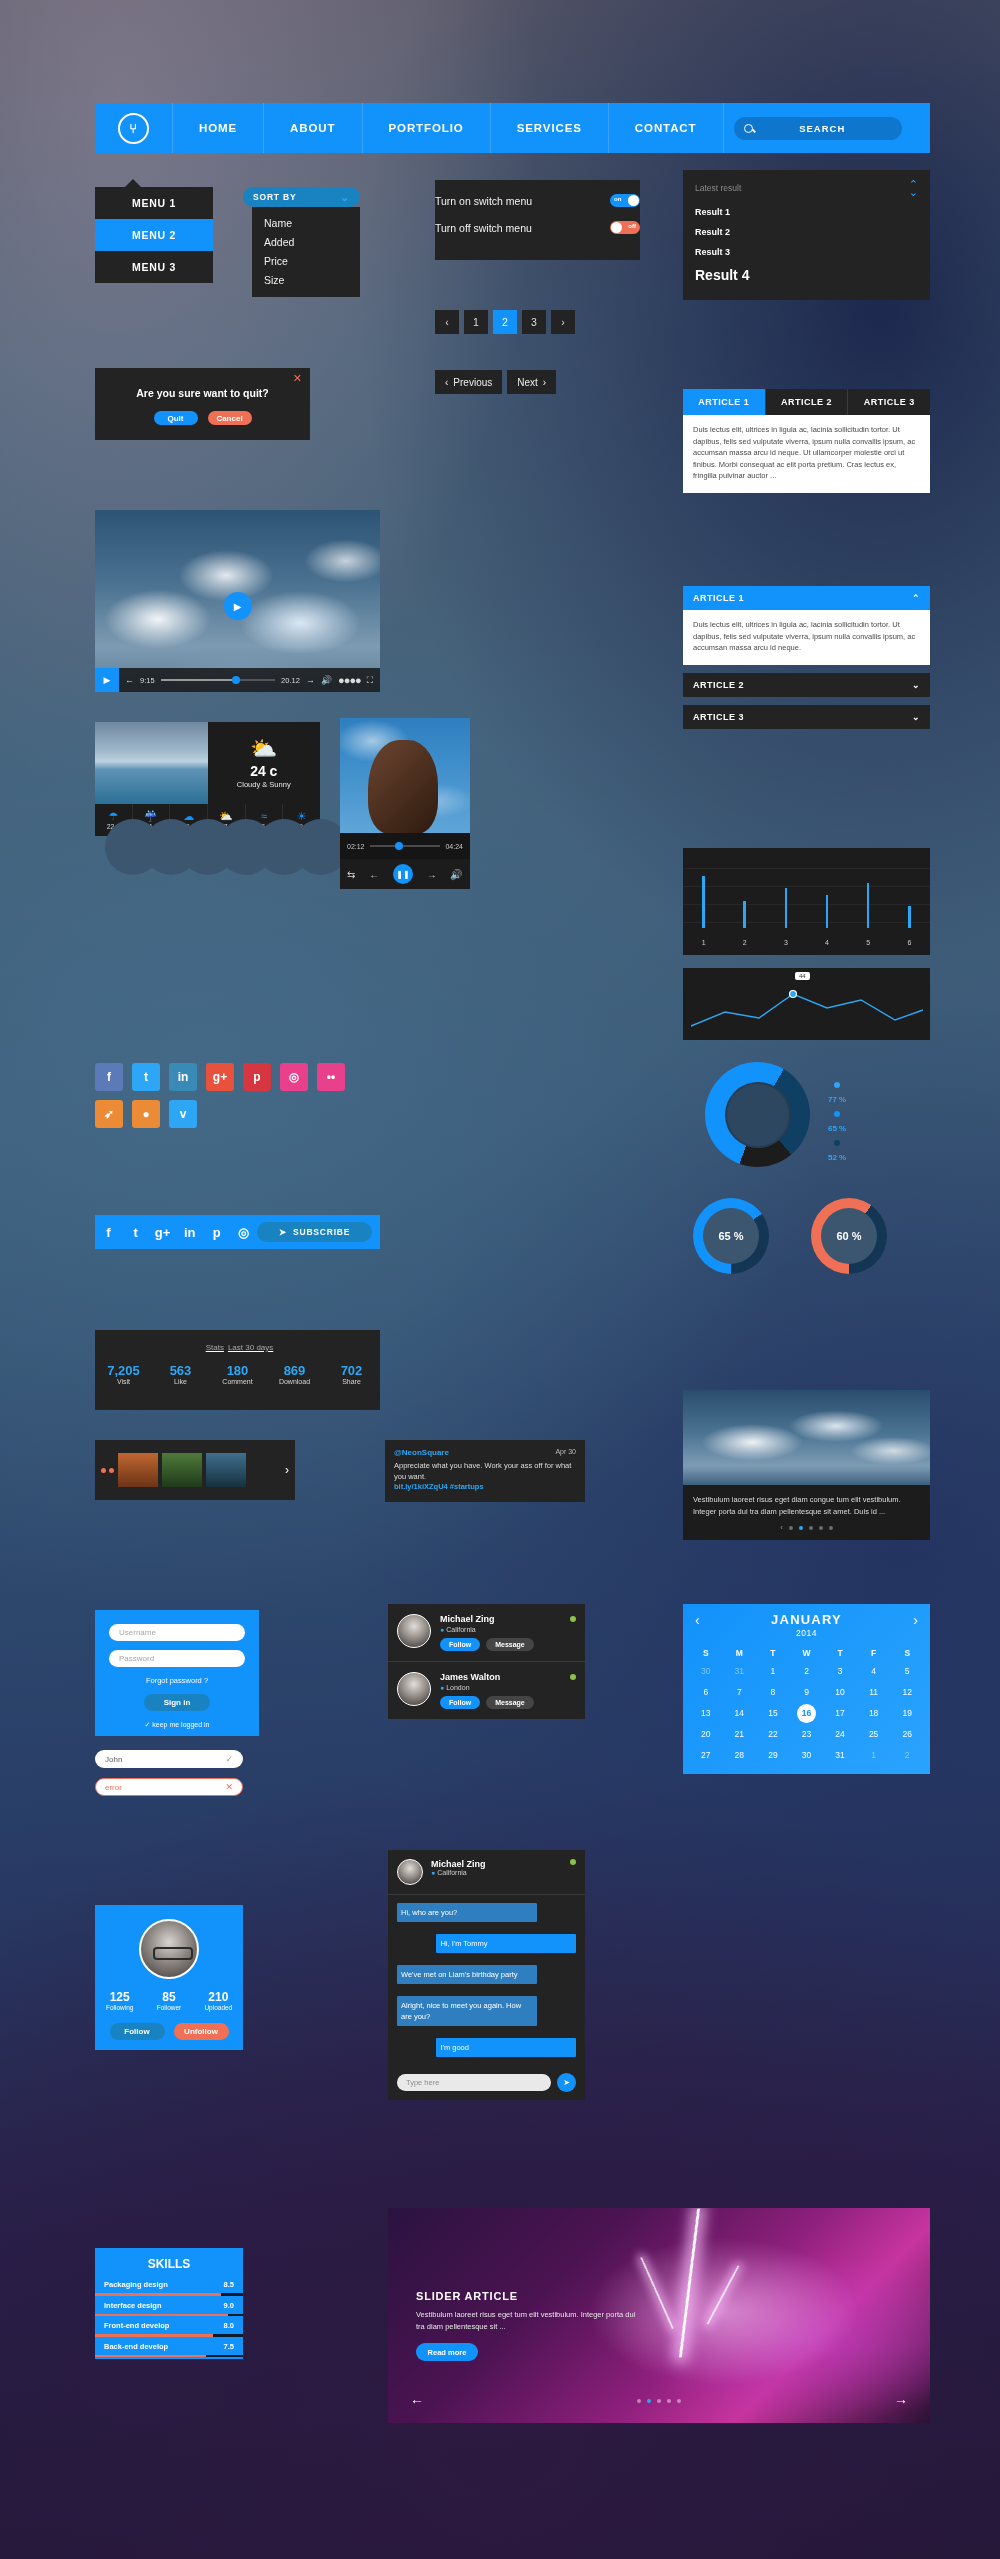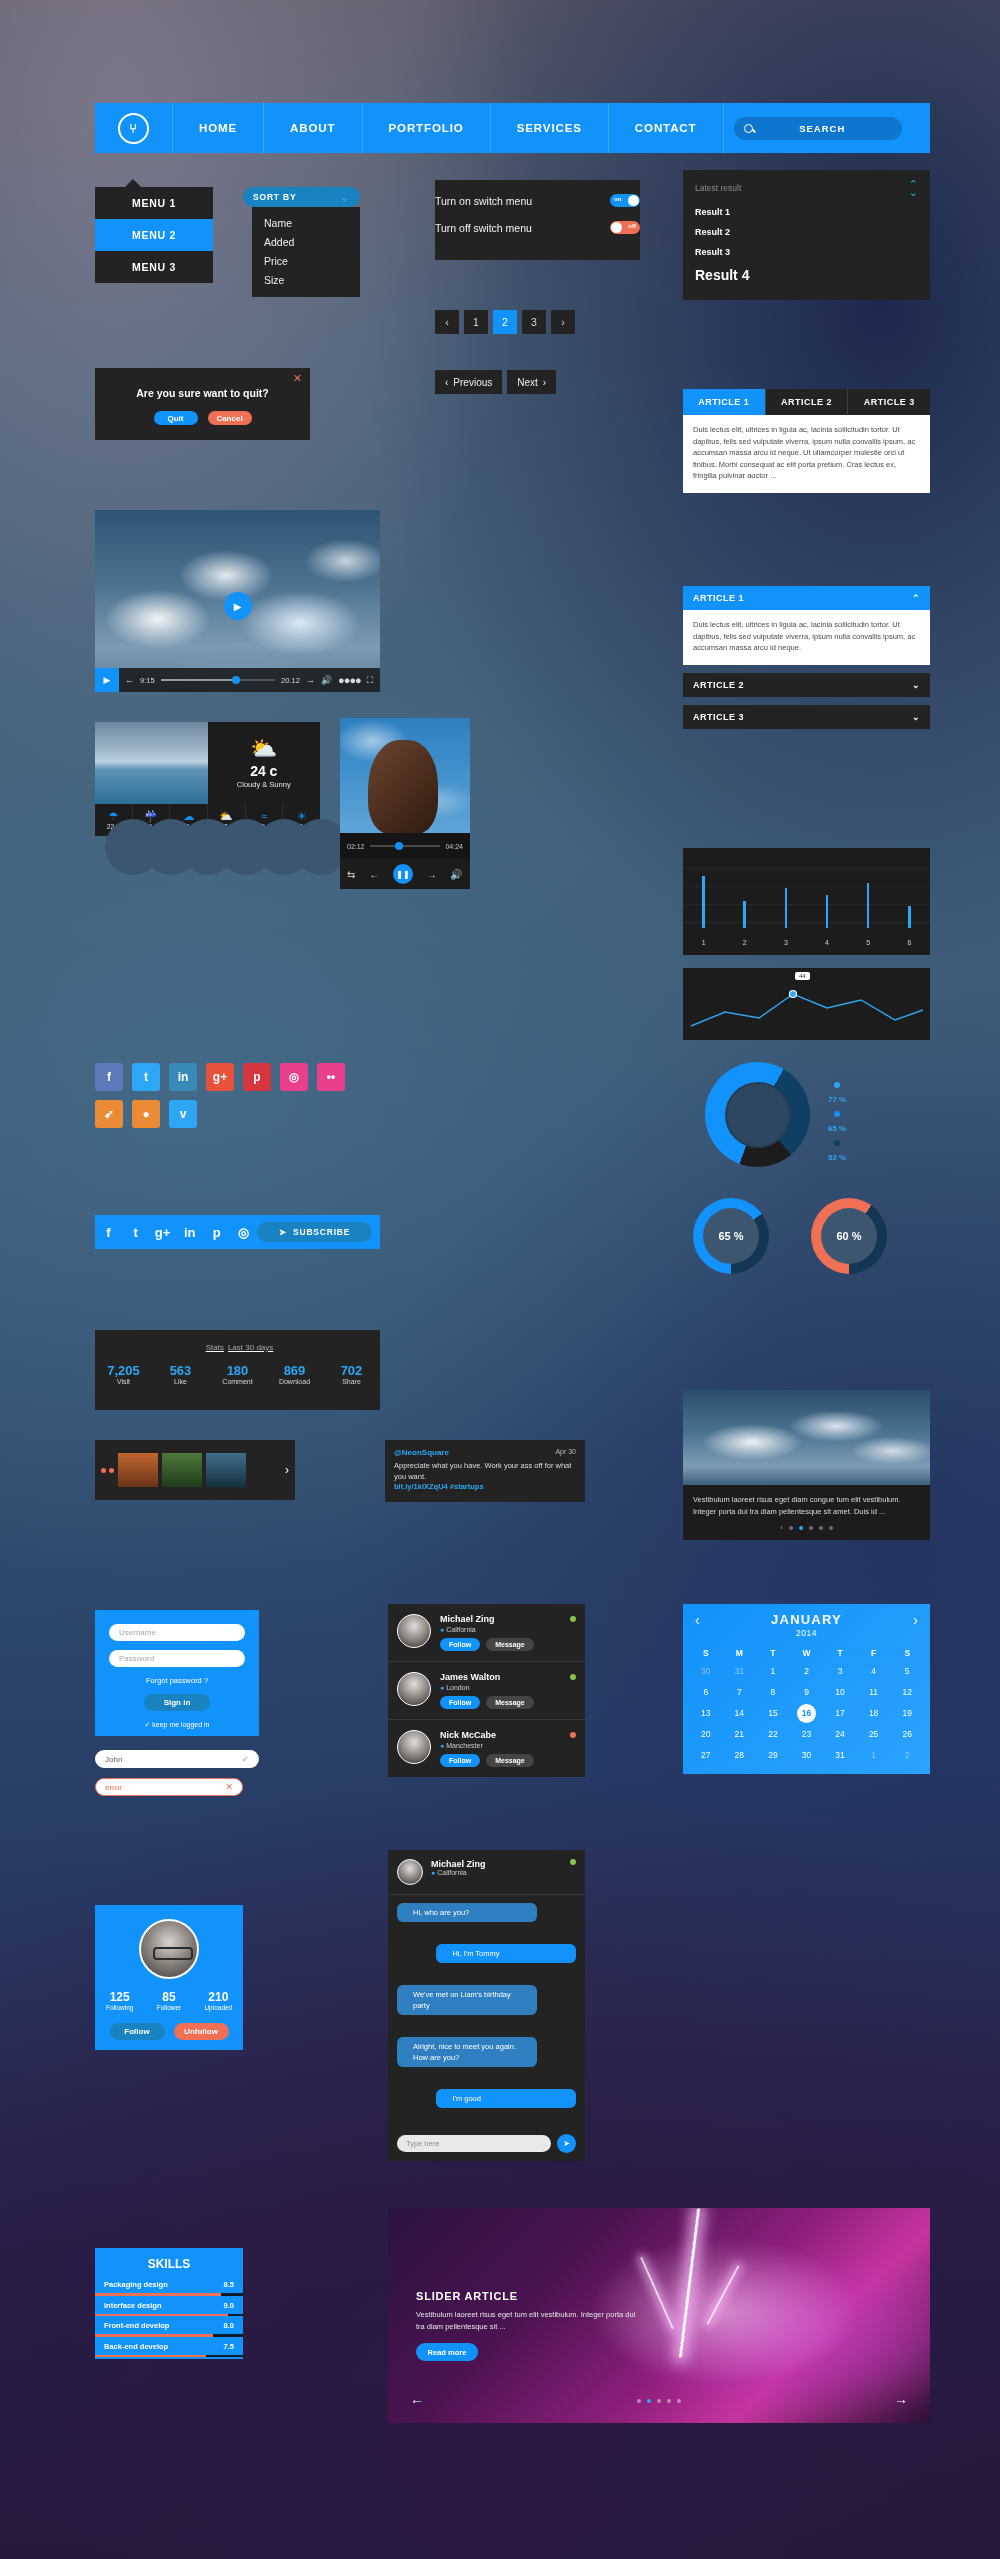--- a/index.html
+++ b/index.html
@@ -666,20 +666,6 @@
       </div>
     </div>
   </div>
-  <div class="p">
-    <div class="av"></div>
-    <div class="info">
-      <div class="nm">
-          <span>Nick McCabe</span>
-          <i class="dot" style="background:#ef7055"></i>
-        </div>
-      <div class="loc"><b>●</b> <span>Manchester</span></div>
-      <div class="bs">
-        <div class="b f">Follow</div>
-        <div class="b m">Message</div>
-      </div>
-    </div>
-  </div>
 </div>
 
 <div class="panel" id="chat">

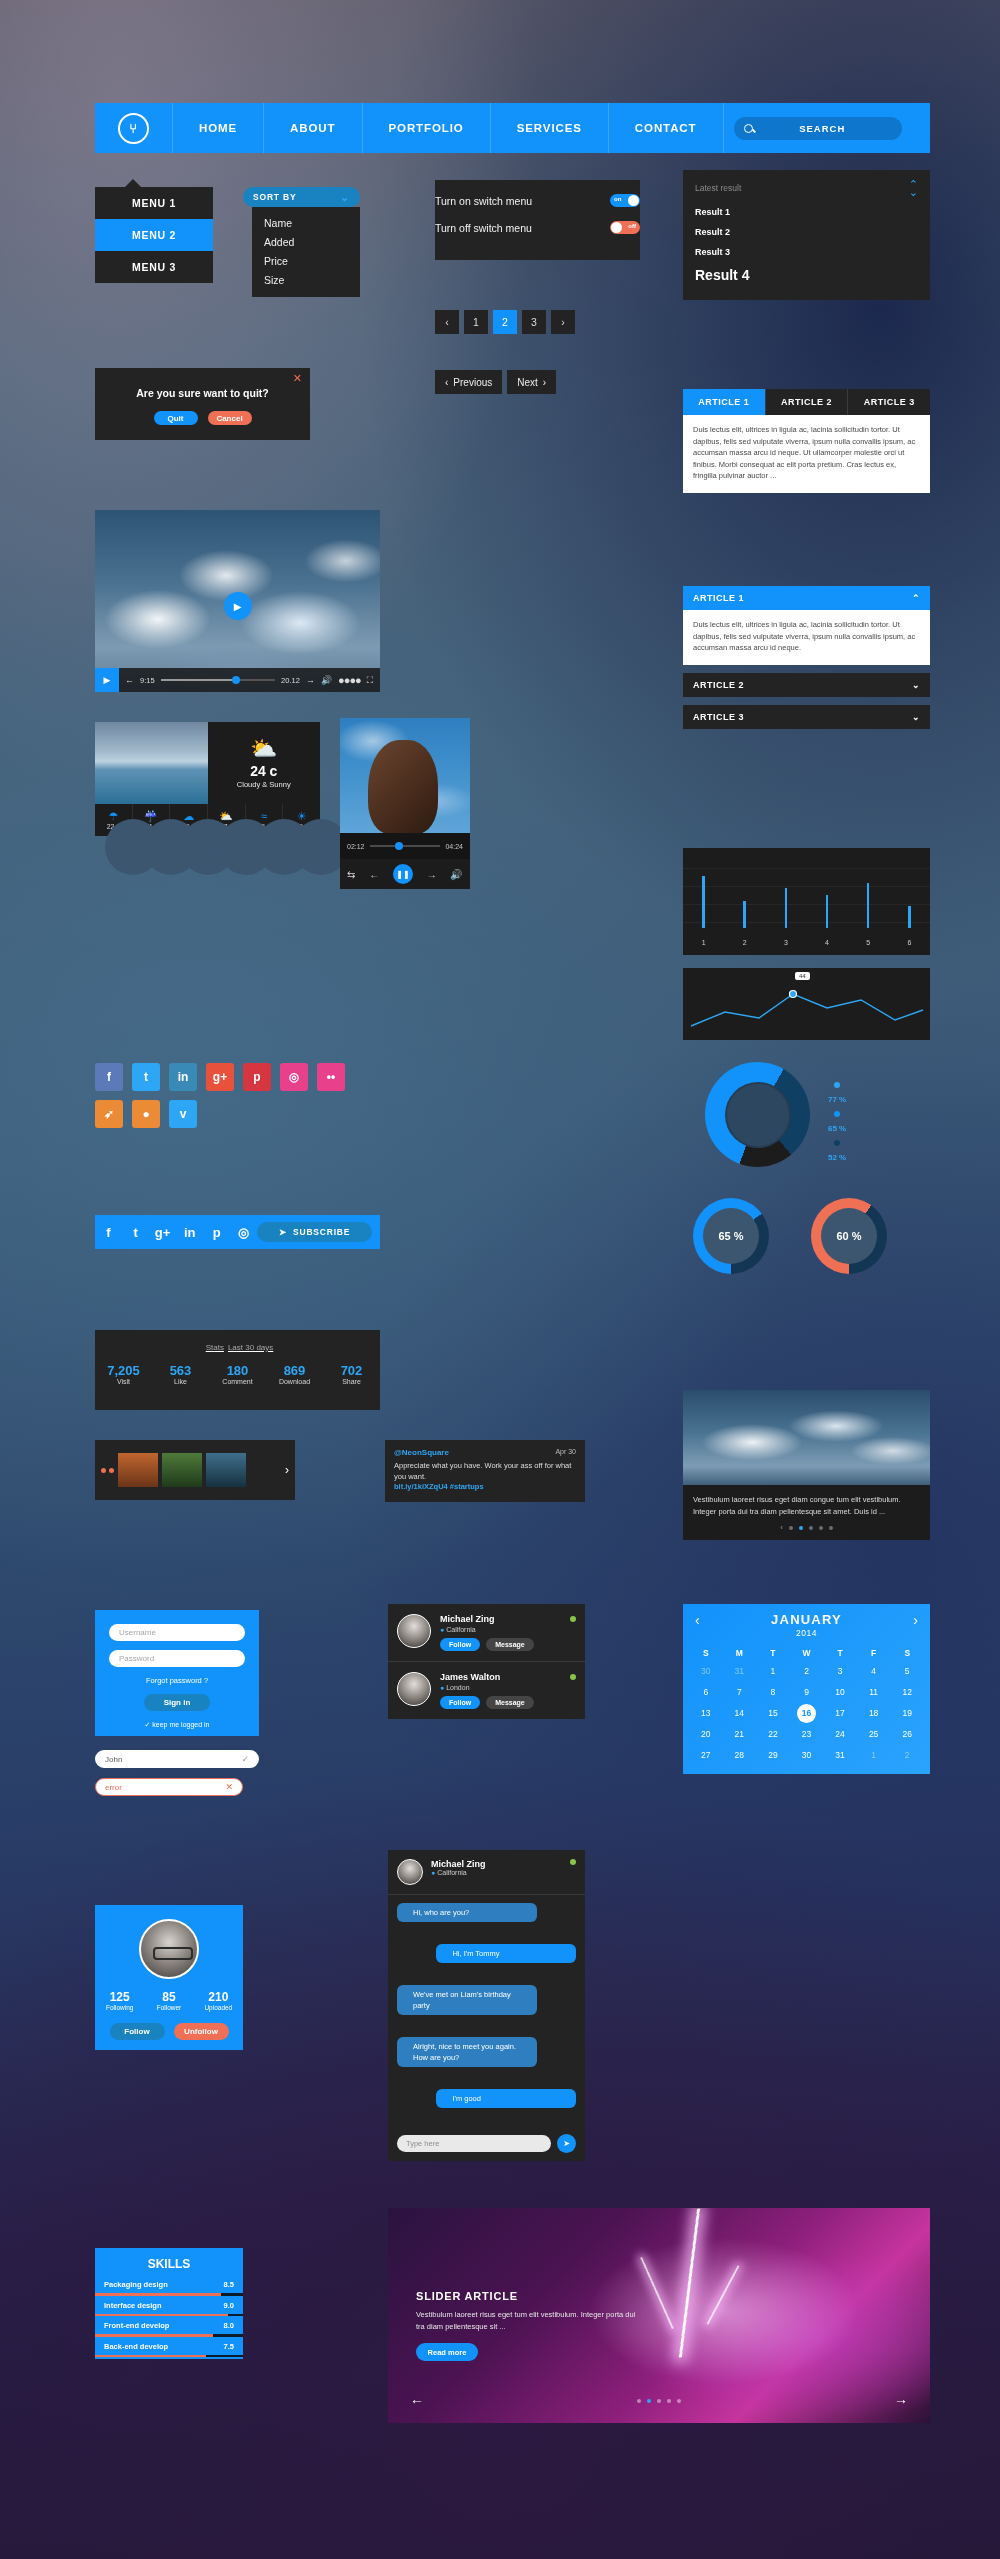--- a/index.html
+++ b/index.html
@@ -158,7 +158,7 @@
   #login .fp { text-align:center; color:#fff; font-size:7.5px; margin:2px 0 9px; }
   #login .sb { width:66px; height:17px; border-radius:9px; background:#1983c1; color:#fff; font-size:8px; font-weight:bold; display:flex;align-items:center;justify-content:center; margin:0 auto; }
   #login .km { text-align:center; color:#fff; font-size:7px; margin-top:10px; }
-  #inp-ok { left:95px; top:1750px; width:164px; height:18px; border-radius:9px; background:#fff; display:flex; align-items:center; padding:0 10px; color:#5d5d5d; font-size:8px; }
+  #inp-ok { left:95px; top:1750px; width:148px; height:18px; border-radius:9px; background:#fff; display:flex; align-items:center; padding:0 10px; color:#5d5d5d; font-size:8px; }
   #inp-ok .tick { margin-left:auto; color:#9b9b9b; font-size:9px; }
   #inp-err { left:95px; top:1778px; width:148px; height:18px; border-radius:9px; background:#fff; border:1.5px solid #ef7055; display:flex; align-items:center; padding:0 9px; color:#ef7055; font-size:8px; }
   #inp-err .tick { margin-left:auto; color:#ef7055; font-size:9px; }

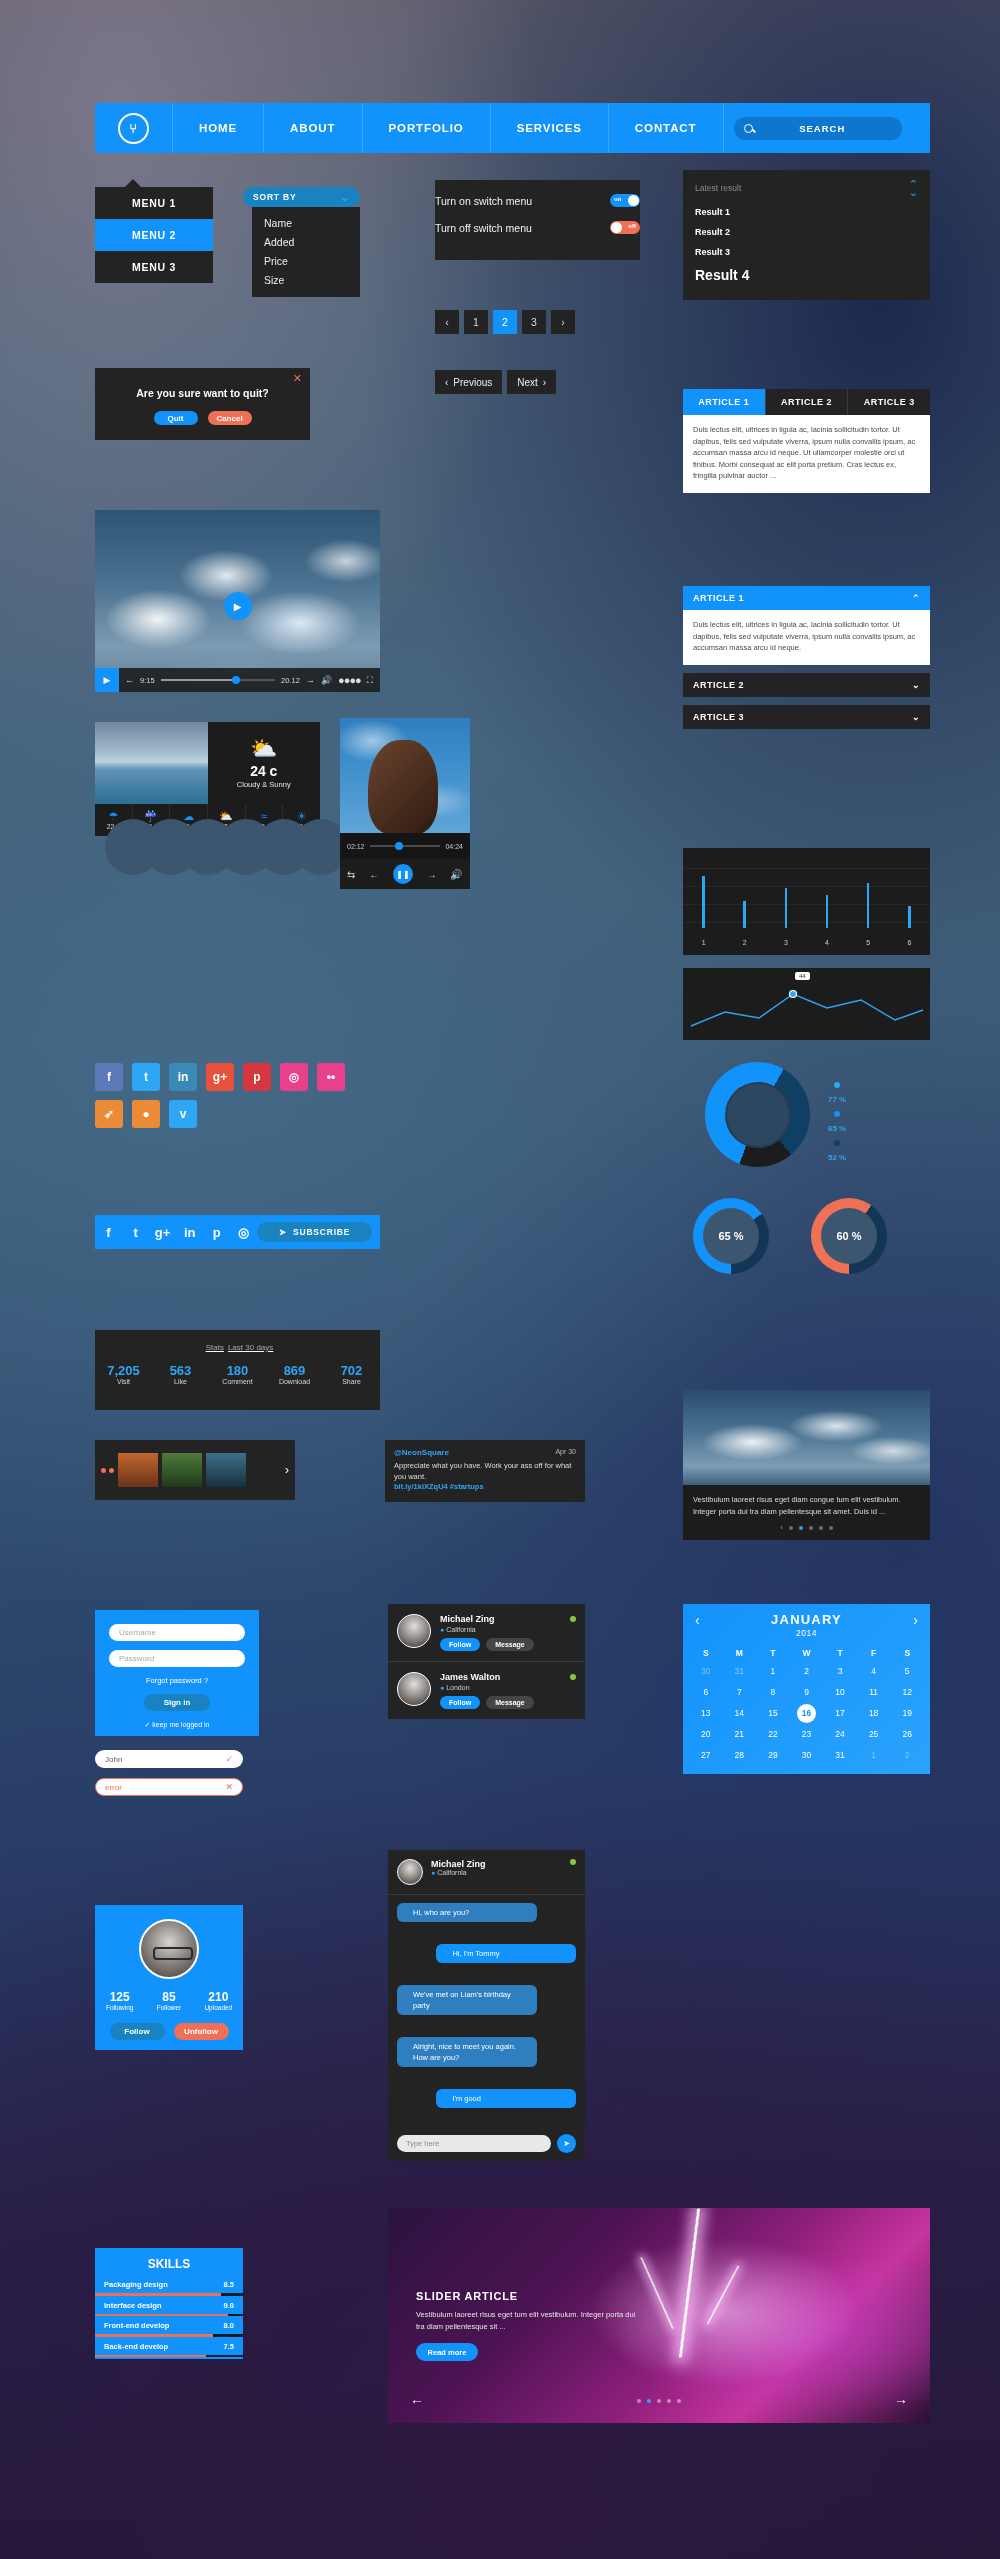--- a/index.html
+++ b/index.html
@@ -211,7 +211,7 @@
   #chat .hd .loc b { color:#2da7f5; }
   #chat .hd .dot { width:6px;height:6px;border-radius:50%;background:#8bc34a; align-self:flex-start; }
   #chat .msgs { padding:8px 9px 0; }
-  #chat .bub { max-width:78%; border-radius:6px; padding:4px 16px; font-size:7.5px; color:#fff; margin-bottom:22px; line-height:11px; }
+  #chat .bub { max-width:78%; border-radius:1px; padding:4px 4px; font-size:7.5px; color:#fff; margin-bottom:12px; line-height:11px; }
   #chat .bub.them { background:#2f7fc0; }
   #chat .bub.me { background:#1292fb; margin-left:auto; }
   #chat .inputrow { display:flex; align-items:center; gap:6px; padding:4px 9px 0; }

